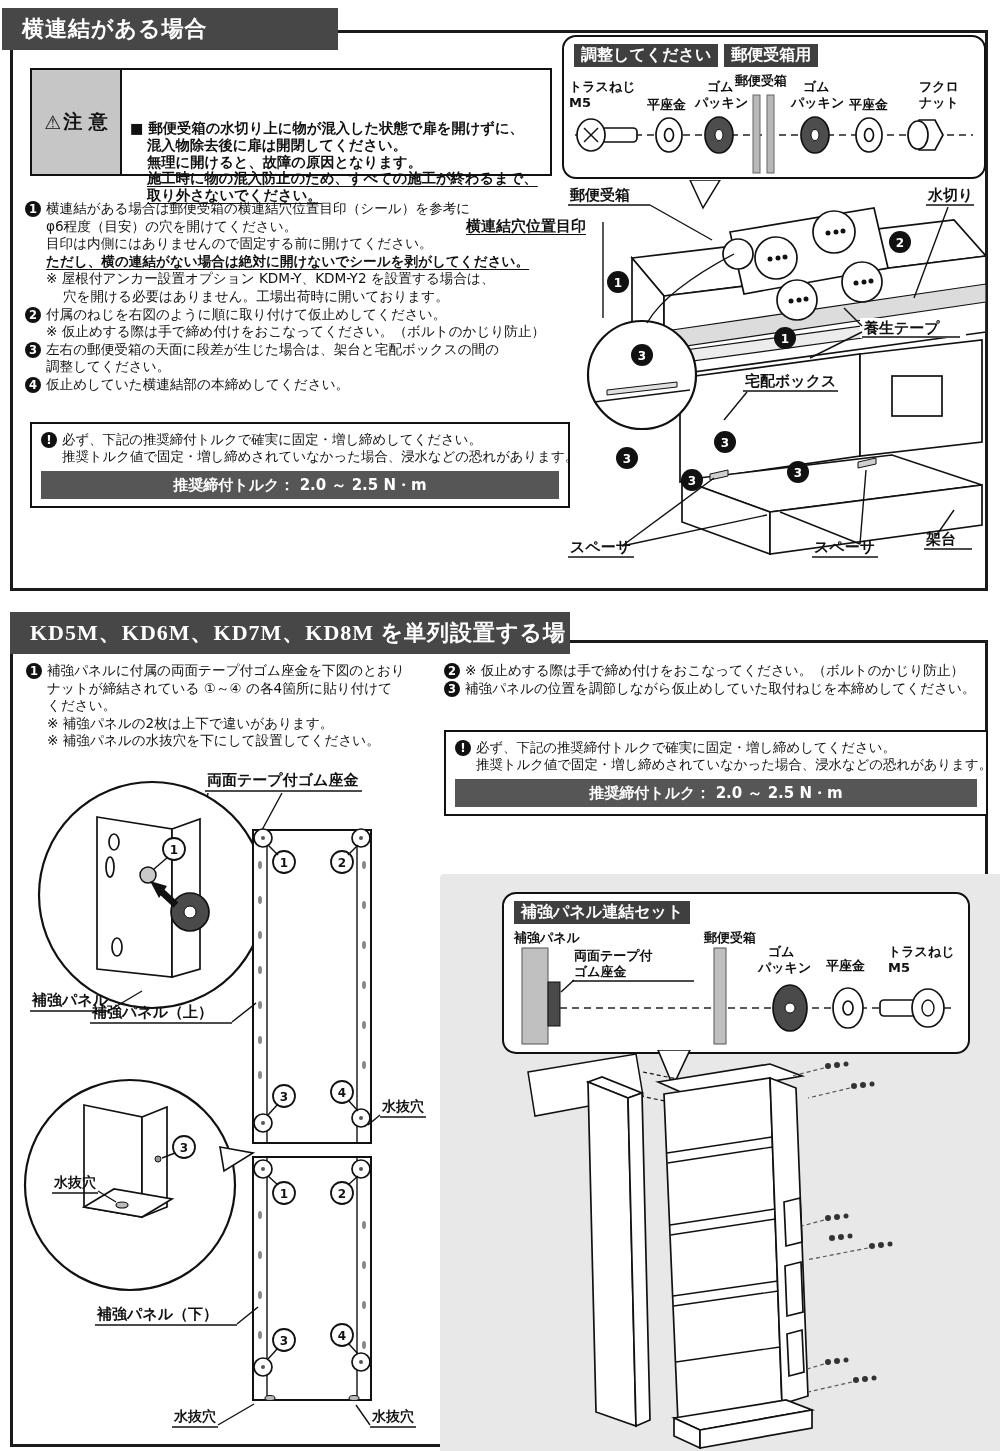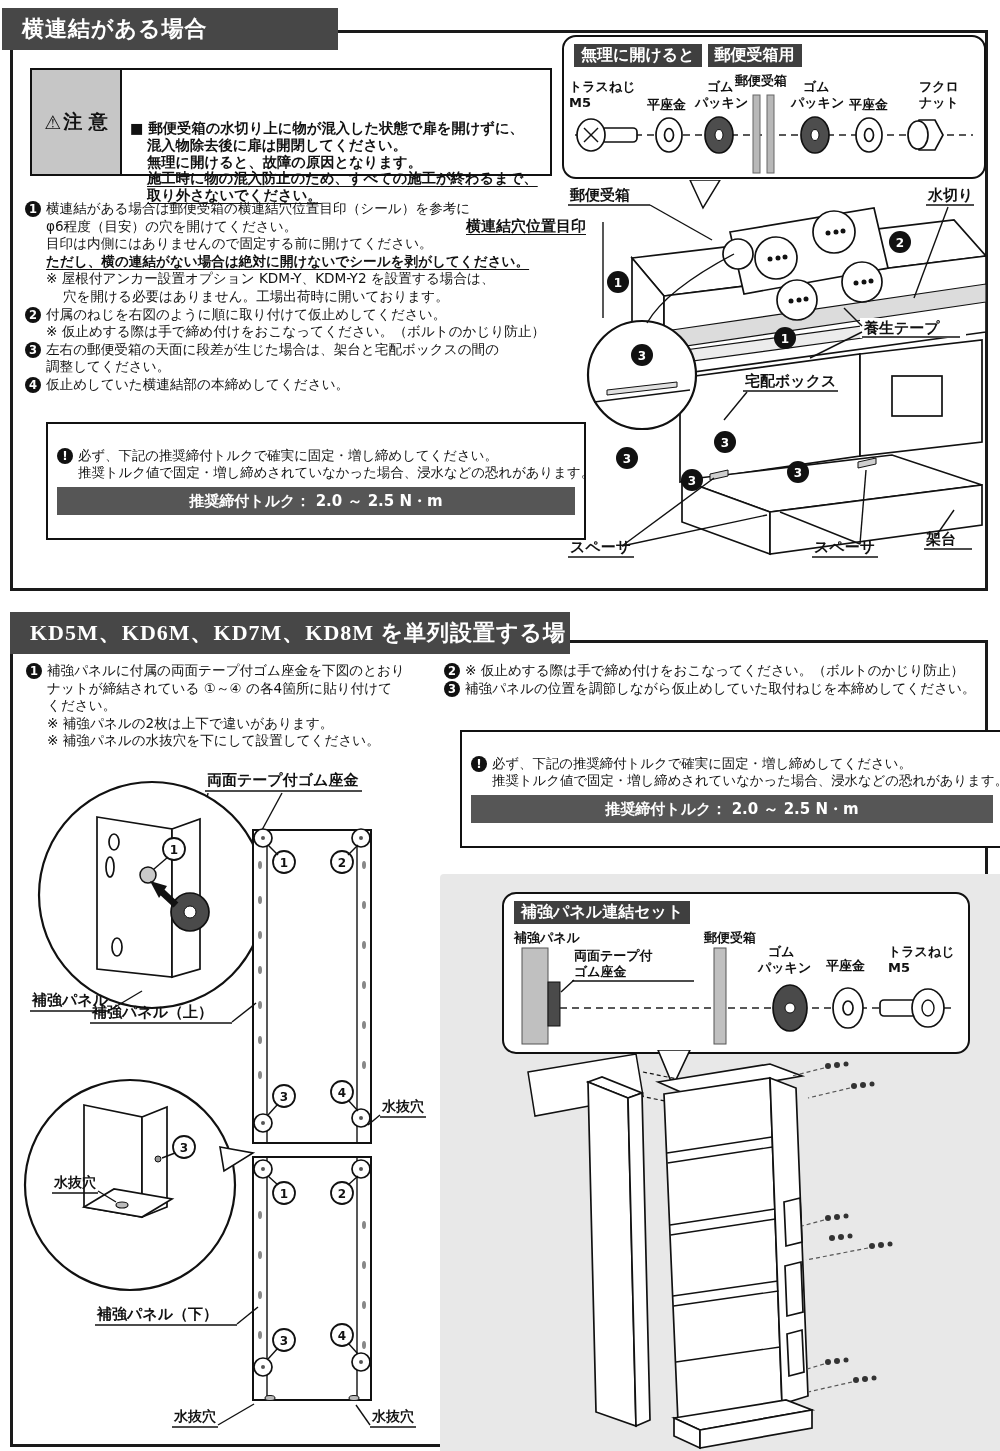--- a/index.html
+++ b/index.html
@@ -96,7 +96,7 @@
 
   <div class="abs callout" style="left:562px;top:35px;width:420px;height:140px;">
     <div style="position:absolute;left:10px;top:7px;">
-      <span class="chip">無理に開けると</span><span class="chip">郵便受箱用</span>
+      <span class="chip">調整してください</span><span class="chip">郵便受箱用</span>
     </div>
     <svg class="abs" style="left:3px;top:34px;" width="414" height="104" viewBox="0 0 414 104">
       <line x1="8" y1="64" x2="406" y2="64" stroke="#222" stroke-width="1.5" stroke-dasharray="7 5"></line>

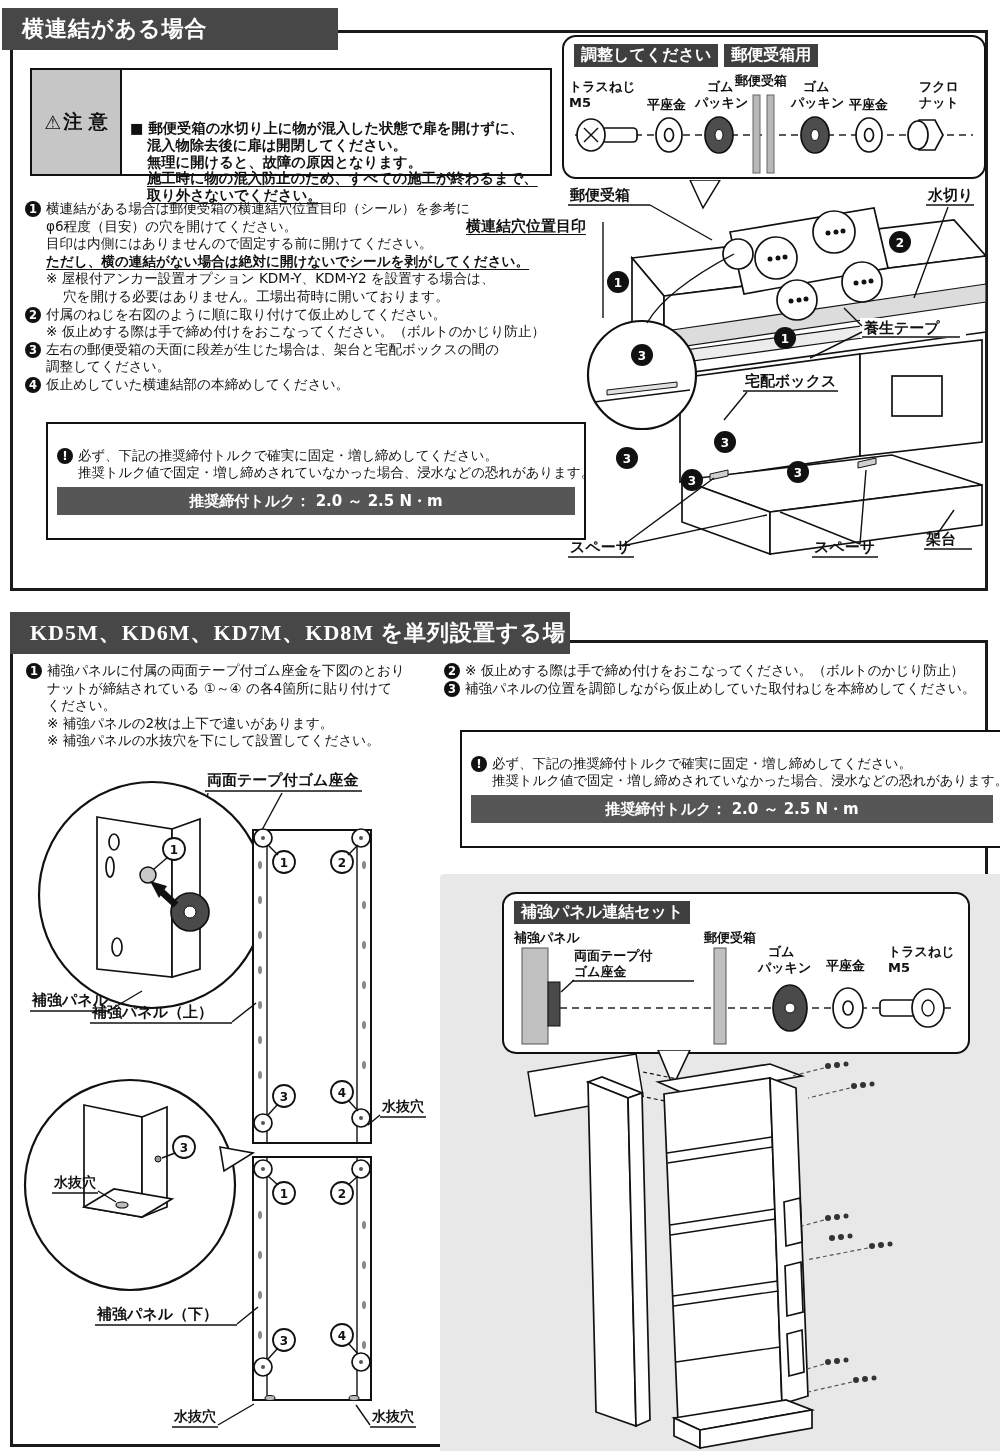--- a/index.html
+++ b/index.html
@@ -26,7 +26,7 @@
          border-radius:50%;background:#111;color:#fff;font-size:11.5px;font-weight:bold;
          text-align:center;line-height:16px;}
   
-  .notice{border:2.5px solid #111;padding:23px 9px;background:#fff;margin-left:16px;}
+  .notice{border:2.5px solid #111;padding:7px 9px;background:#fff;}
   .nline{font-size:13.4px;line-height:17px;white-space:nowrap;}
   .bang{display:inline-block;width:16px;height:16px;border-radius:50%;background:#111;color:#fff;
         font-weight:bold;font-size:12px;text-align:center;line-height:16px;margin-right:5px;}

